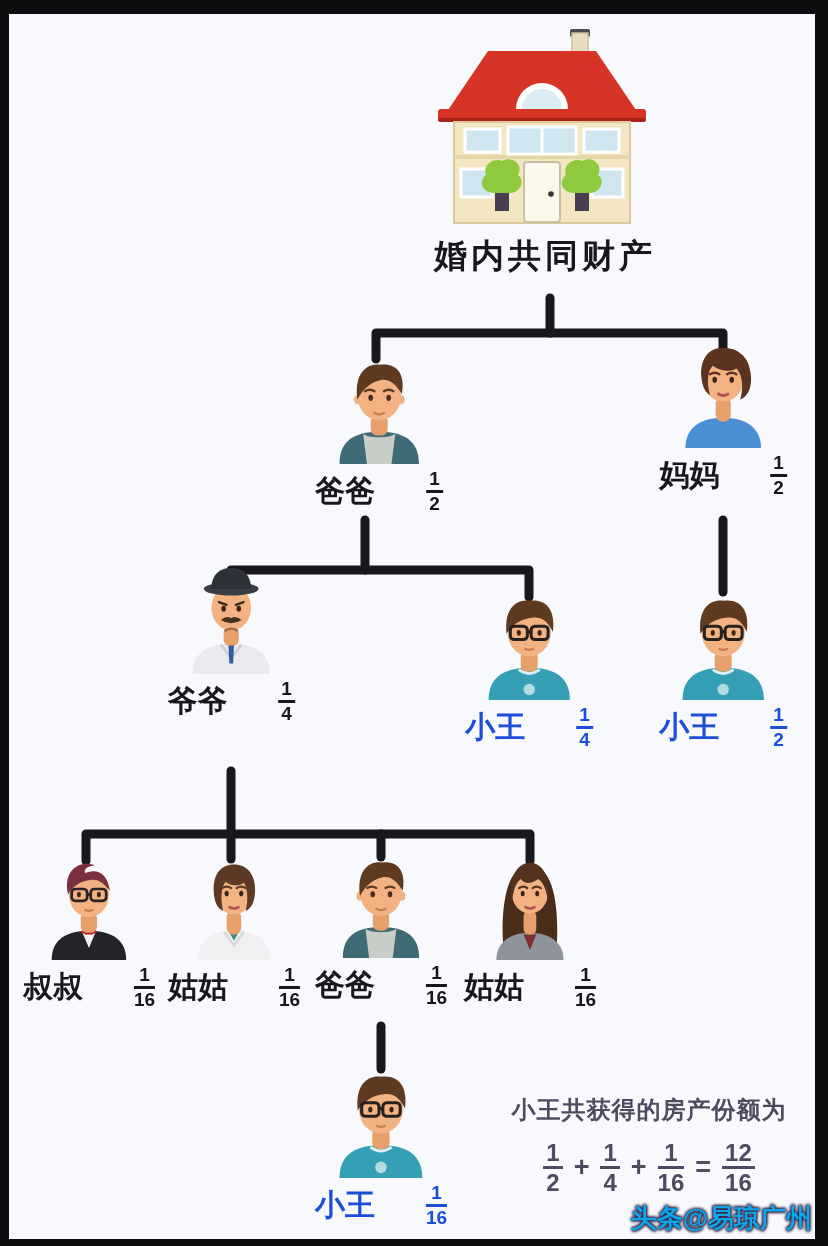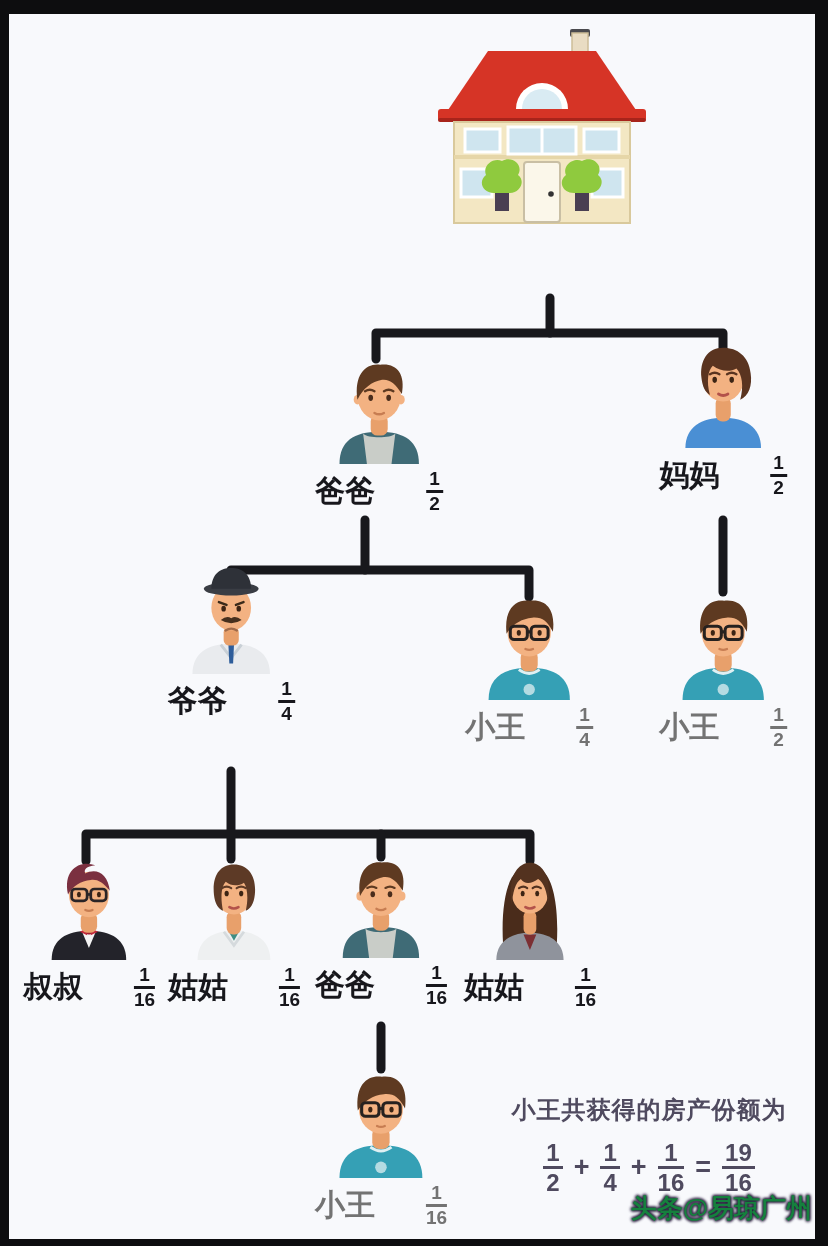--- a/index.html
+++ b/index.html
@@ -204,6 +204,7 @@
       <rect x="143" y="164" width="14" height="18" fill="#4a3f52"></rect>
     </svg>
 
+    <div class="page-title">婚内共同财产</div>
 
     <div class="node" style="left:370px;top:344px">
       <svg class="avatar" width="104" height="106" viewBox="0 0 110 112">

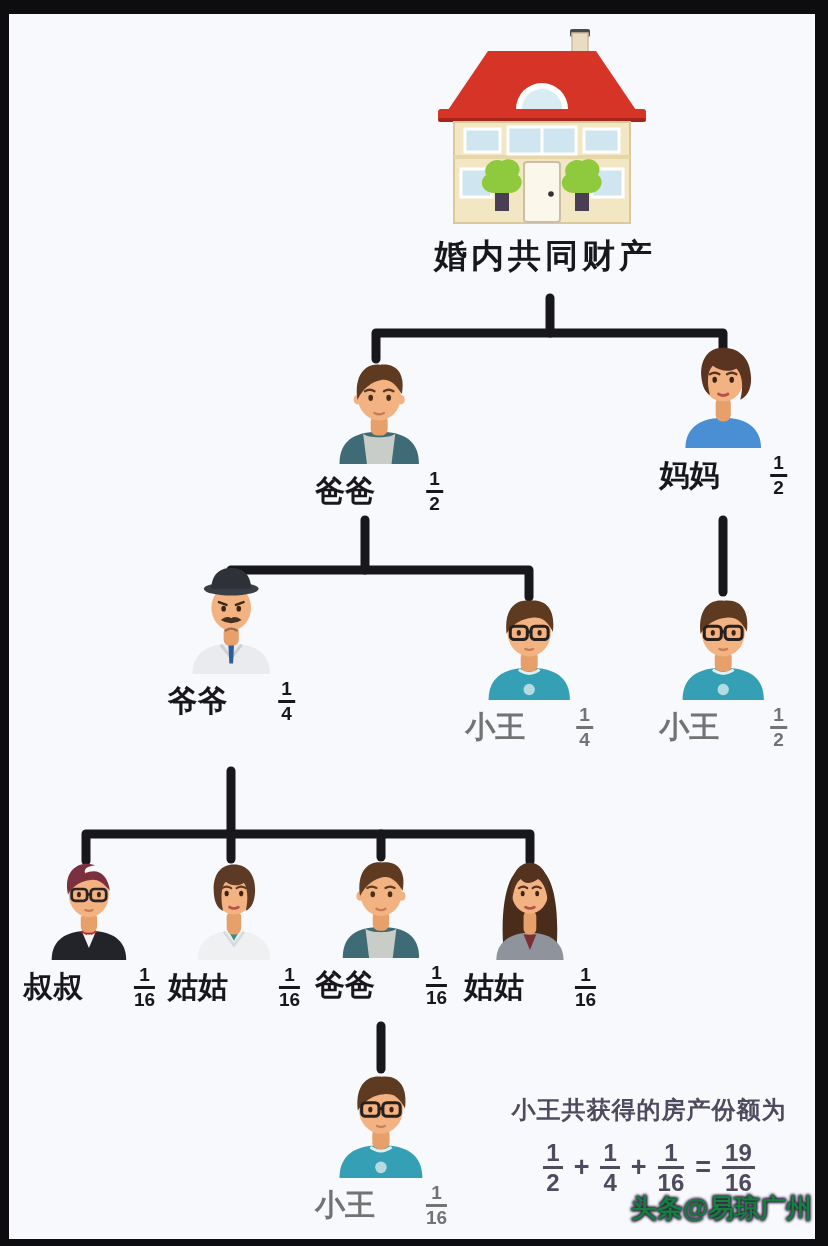--- a/index.html
+++ b/index.html
@@ -30,7 +30,7 @@
     font-weight:bold;color:#17171c;font-size:30px;line-height:1;gap:44px;
   }
   .label .frac{margin-left:7px;}
-  .label.red{color:#737373;}
+  .label.red{color:#1d4ed8;}
   .frac{
     display:inline-flex;flex-direction:column;align-items:center;
     font-size:19px;font-weight:bold;line-height:1.05;

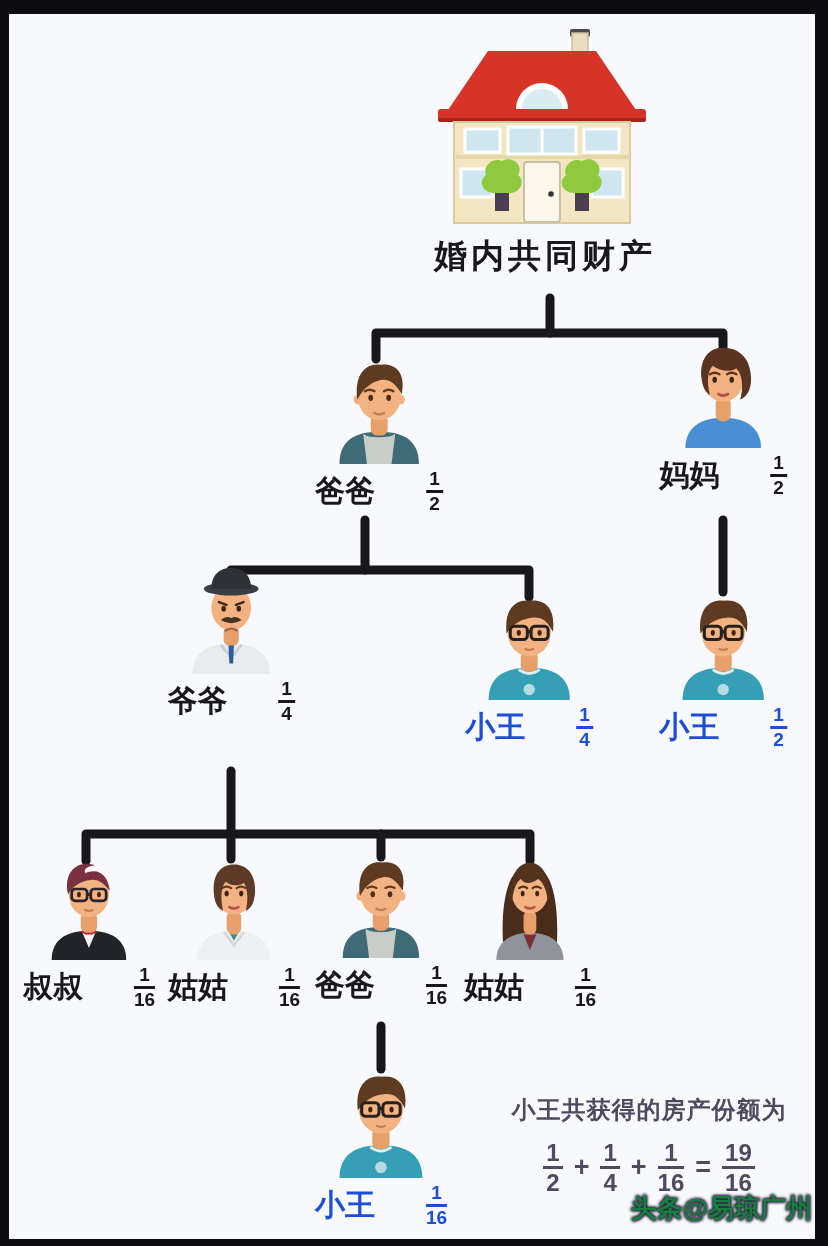--- a/index.html
+++ b/index.html
@@ -349,7 +349,7 @@
           </span>
         <span class="op">=</span>
         <span class="frac">
-            <span class="fnum">19</span>
+            <span class="fnum">12</span>
             <span class="fden">16</span>
           </span>
       </div>

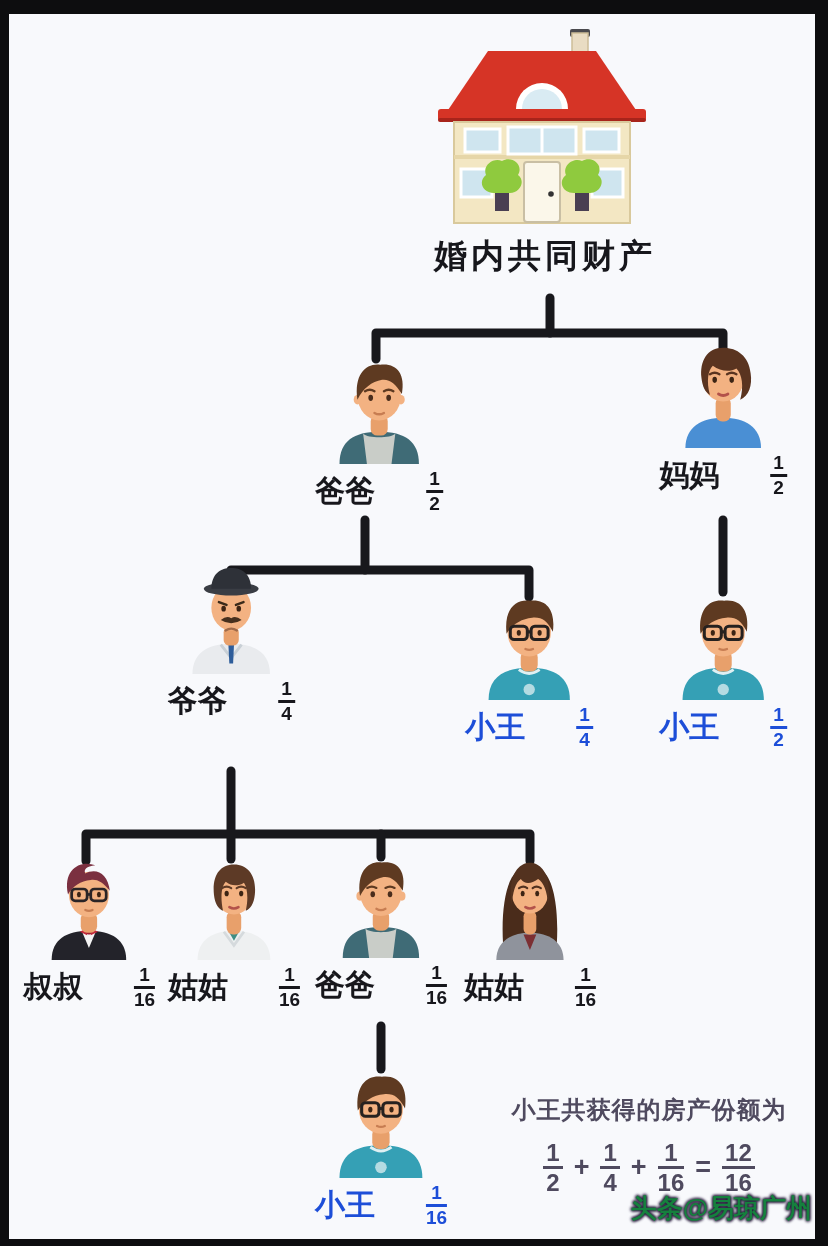--- a/index.html
+++ b/index.html
@@ -53,8 +53,8 @@
   .sum-eq .frac .fnum{border-bottom-width:3px;}
   .op{font-size:27px;font-weight:bold;}
   .watermark{
-    position:absolute;right:16px;bottom:20px;z-index:6;
-    font-size:26px;font-weight:bold;color:#15803d;white-space:nowrap;
+    position:absolute;right:16px;bottom:10px;z-index:6;
+    font-size:26px;font-weight:bold;color:#0ea5e9;white-space:nowrap;
     text-shadow:0 1px 3px rgba(42,28,62,.95),0 -1px 3px rgba(42,28,62,.85),
                 1px 0 3px rgba(42,28,62,.85),-1px 0 3px rgba(42,28,62,.85);
   }

